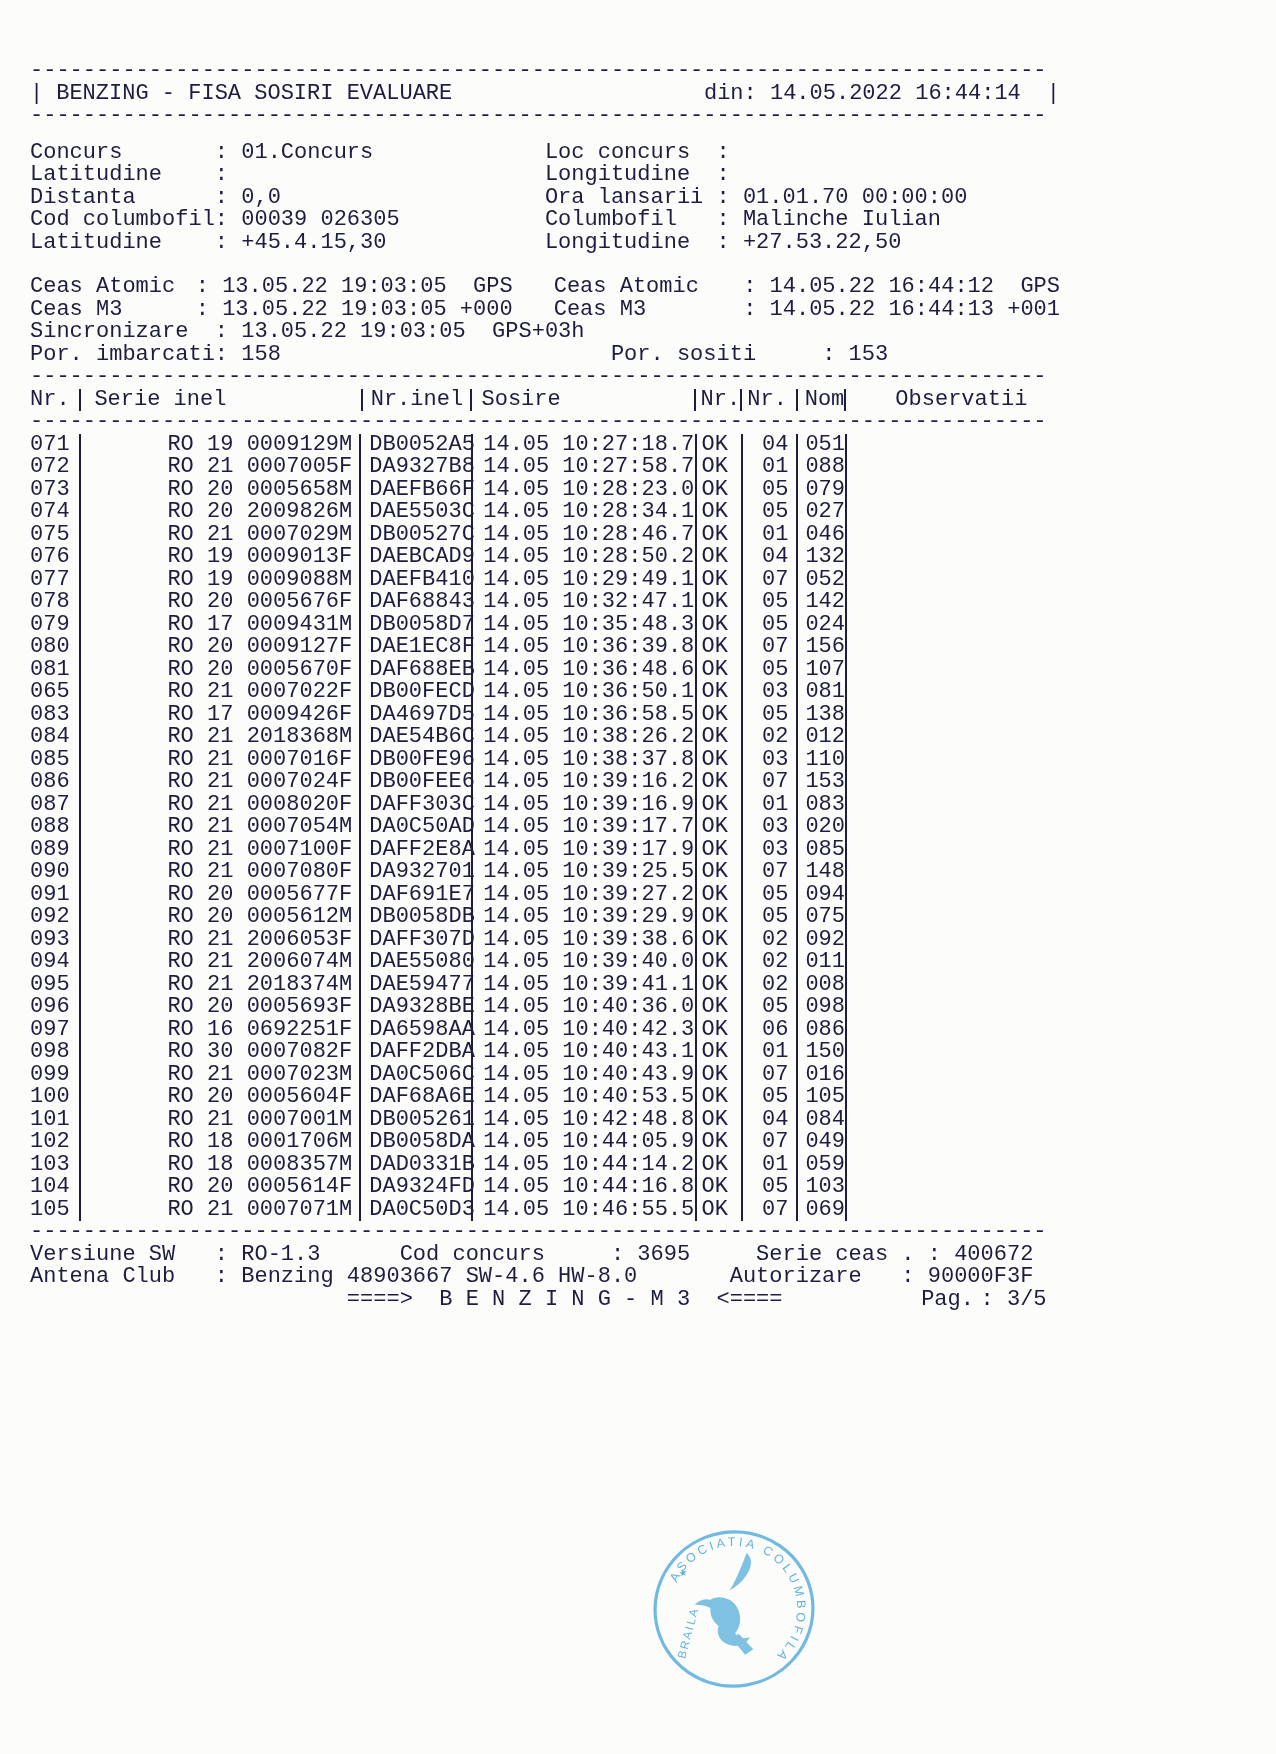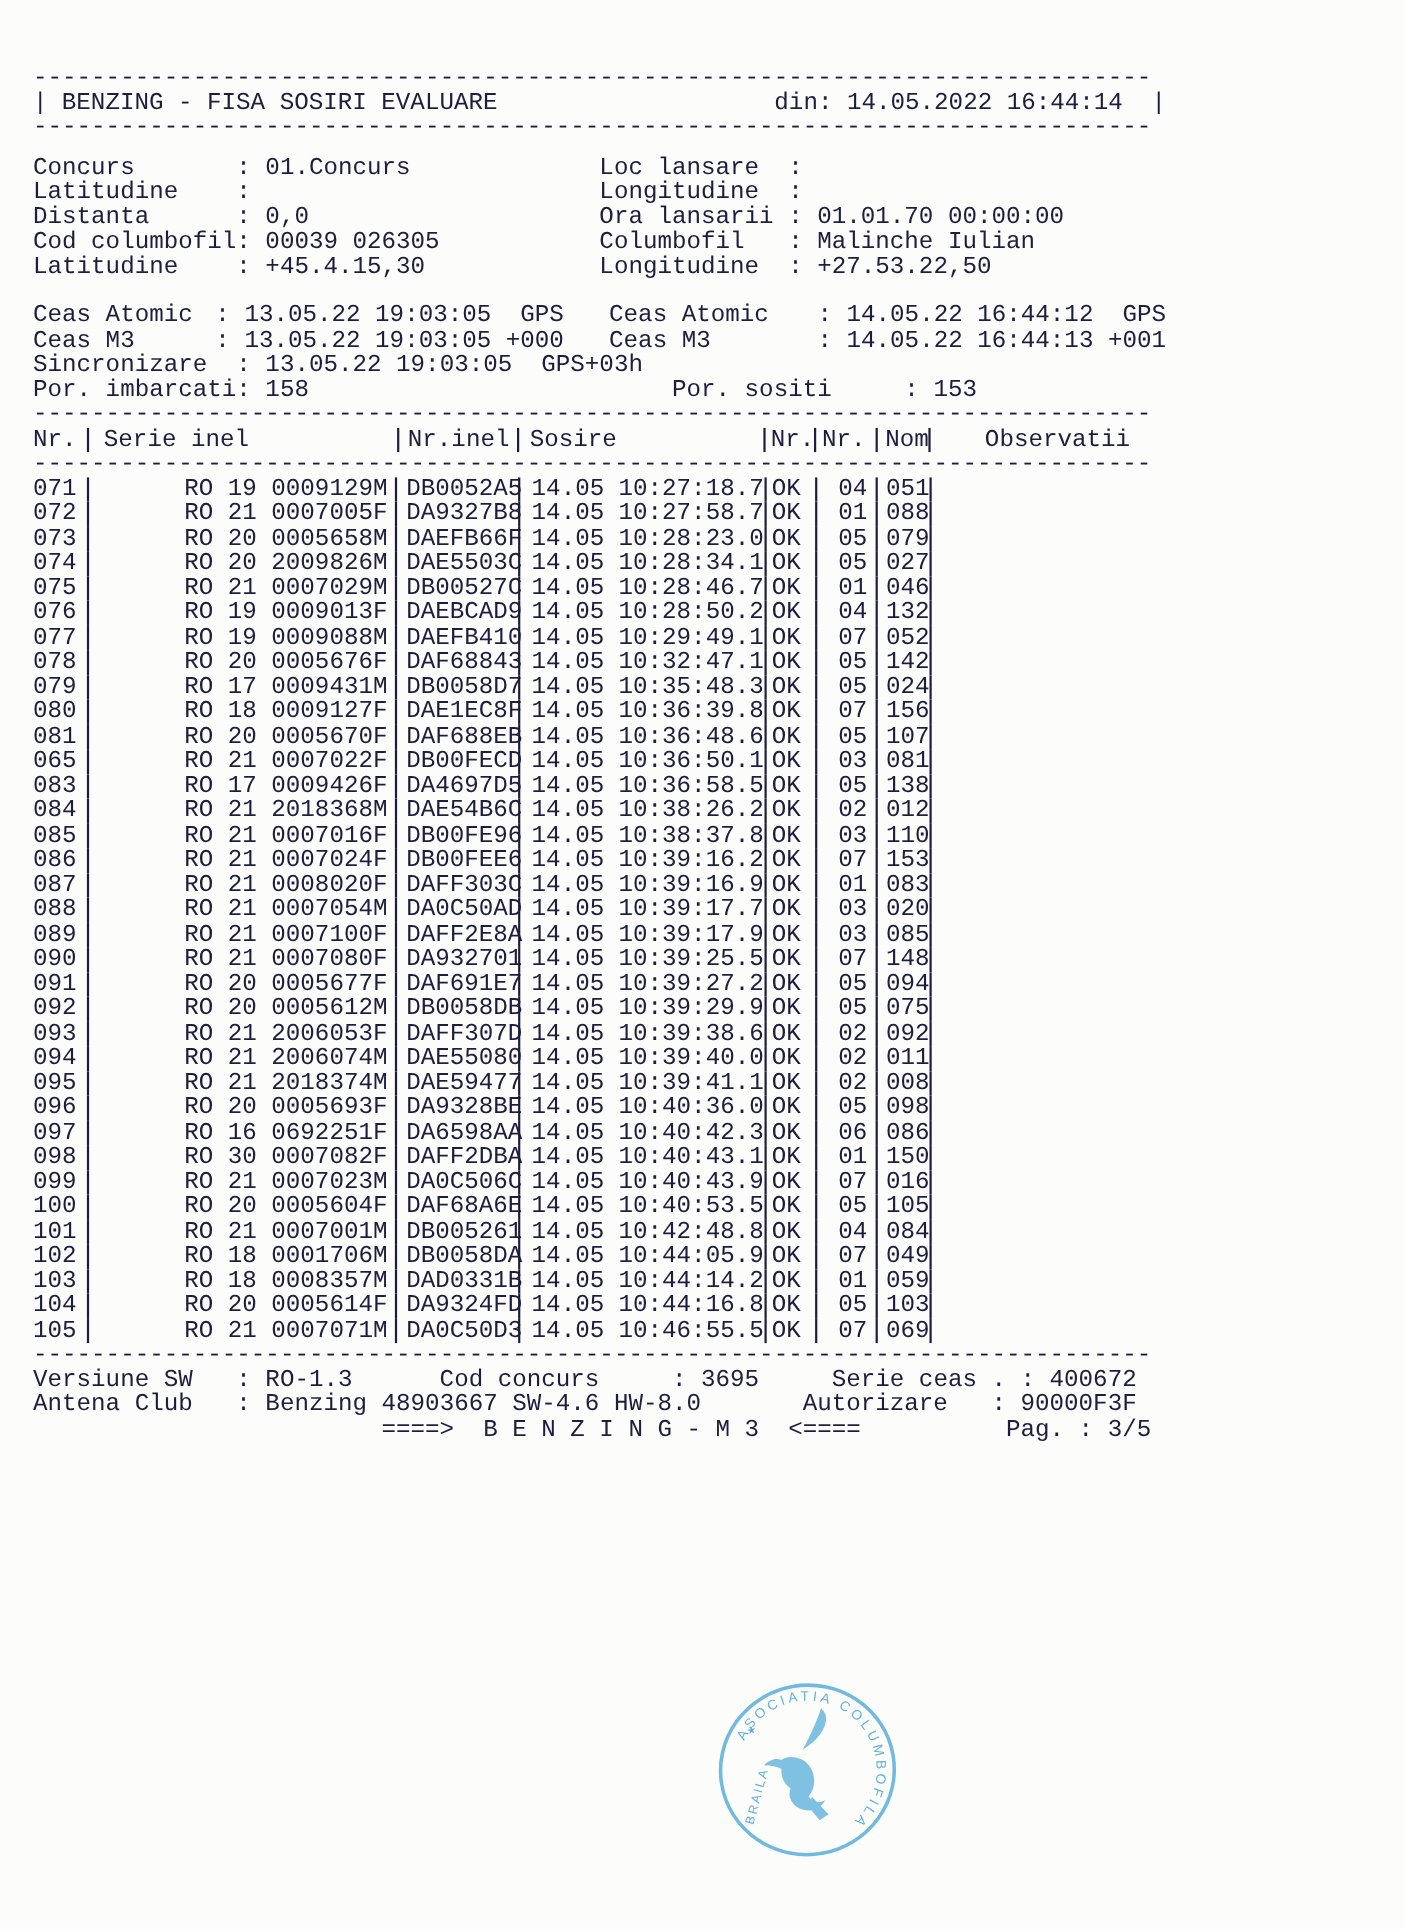--- a/index.html
+++ b/index.html
@@ -69,7 +69,7 @@
       <span class="lbl w14">Concurs</span>
         <span class="sep">: </span>
         <span class="val w23">01.Concurs</span>
-      <span class="lbl w13">Loc lansare</span>
+      <span class="lbl w13">Loc concurs</span>
         <span class="sep">: </span>
         <span class="val"></span>
     </div>

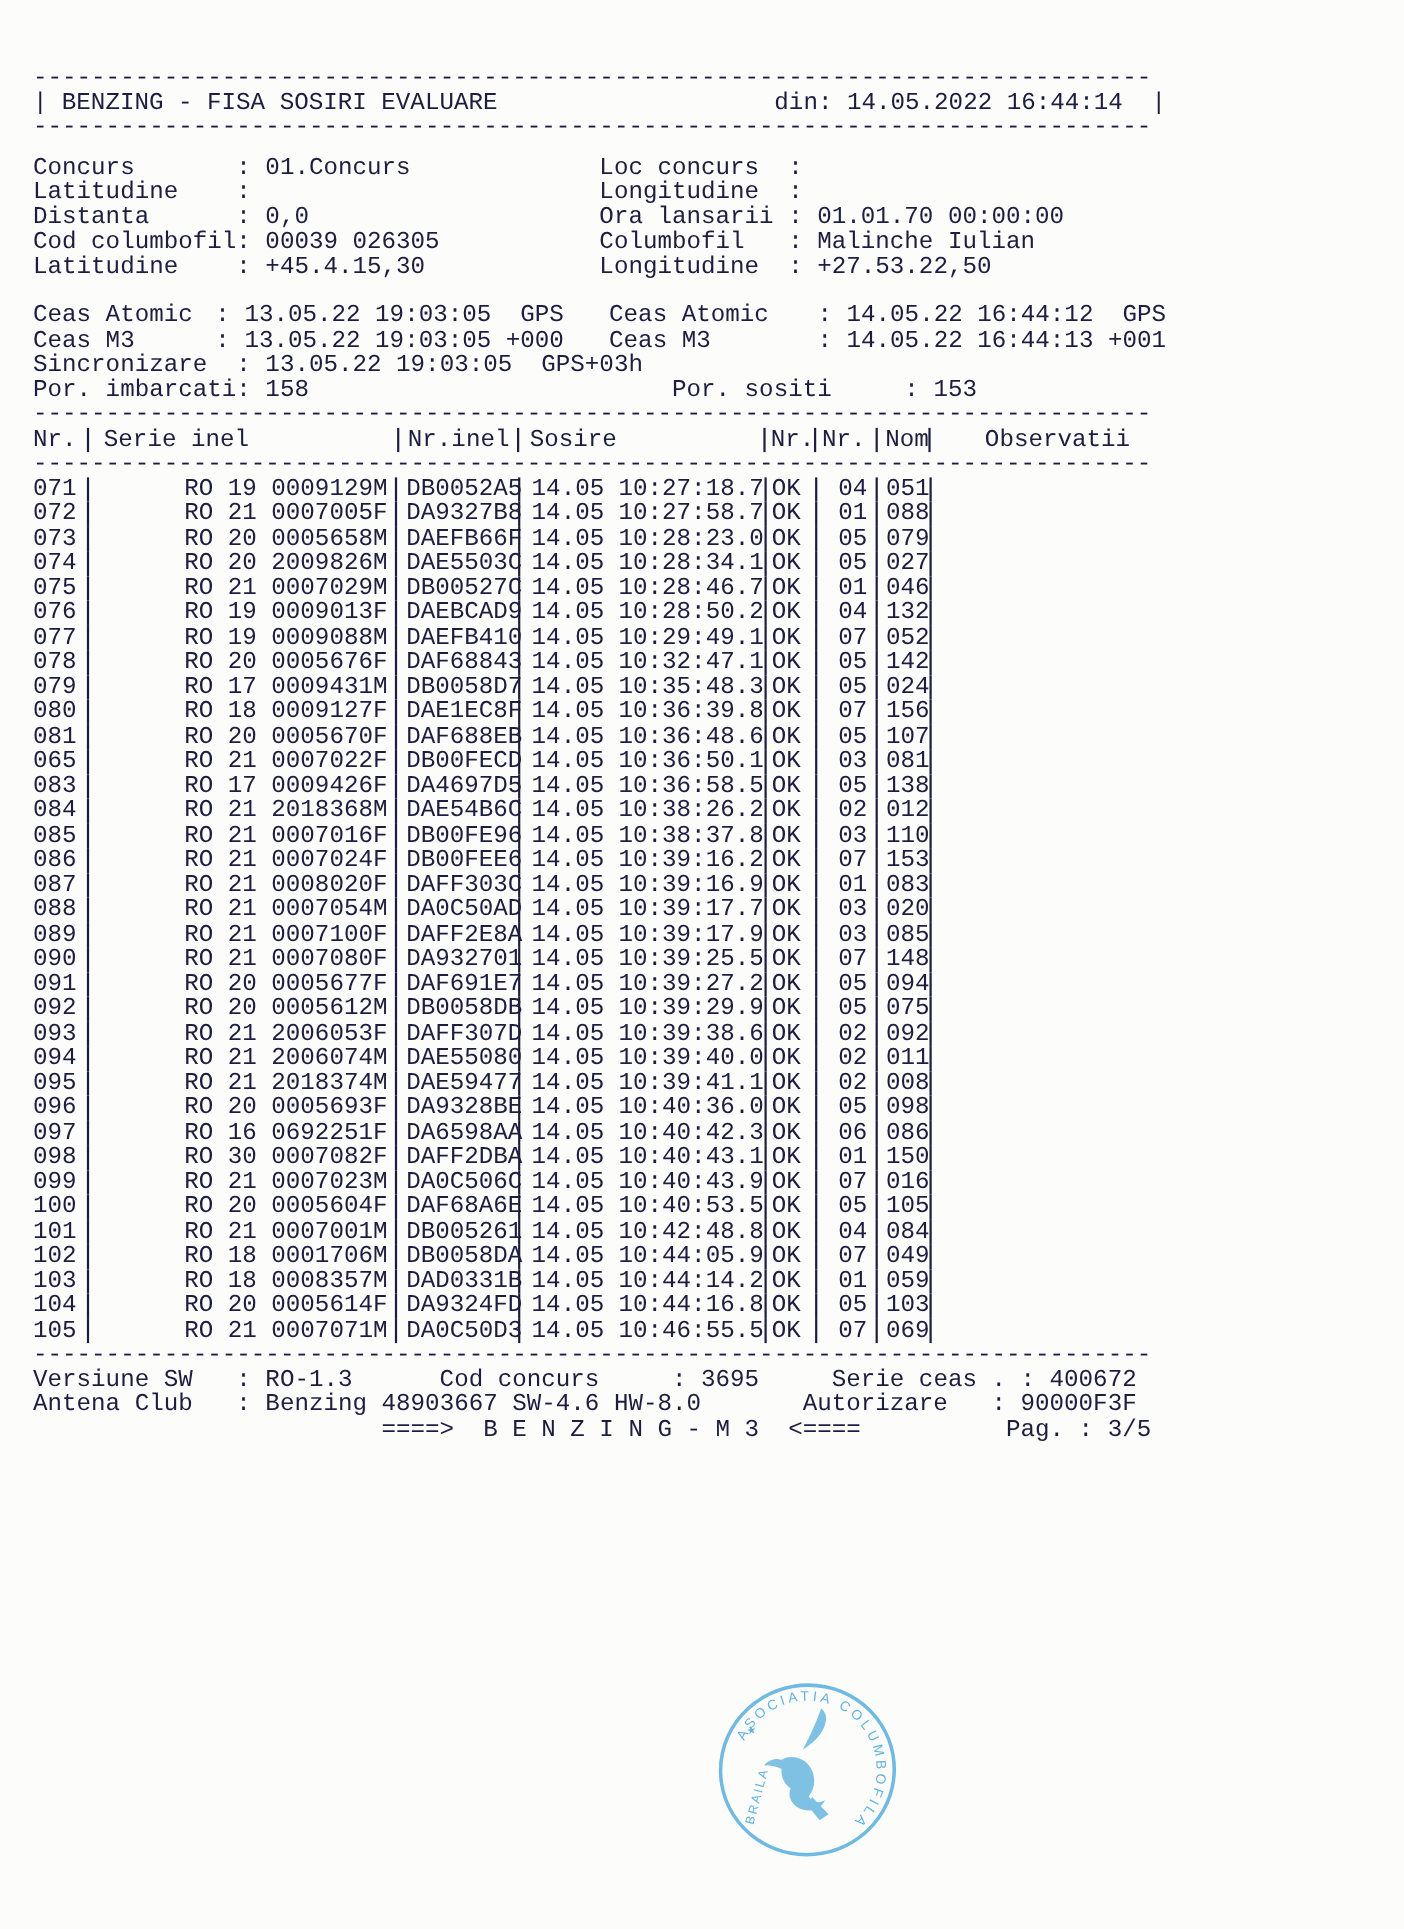--- a/index.html
+++ b/index.html
@@ -261,7 +261,7 @@
 
     <div class="trow">
       <div class="cell c0 b">080</div>
-      <div class="cell c1 b">RO 18 0009127F</div>
+      <div class="cell c1 b">RO 20 0009127F</div>
       <div class="cell c2 b">DAE1EC8F</div>
       <div class="cell c3 b"><span class="dspan">14.05</span><span>10:36:39.8</span></div>
       <div class="cell c4 b">OK</div>

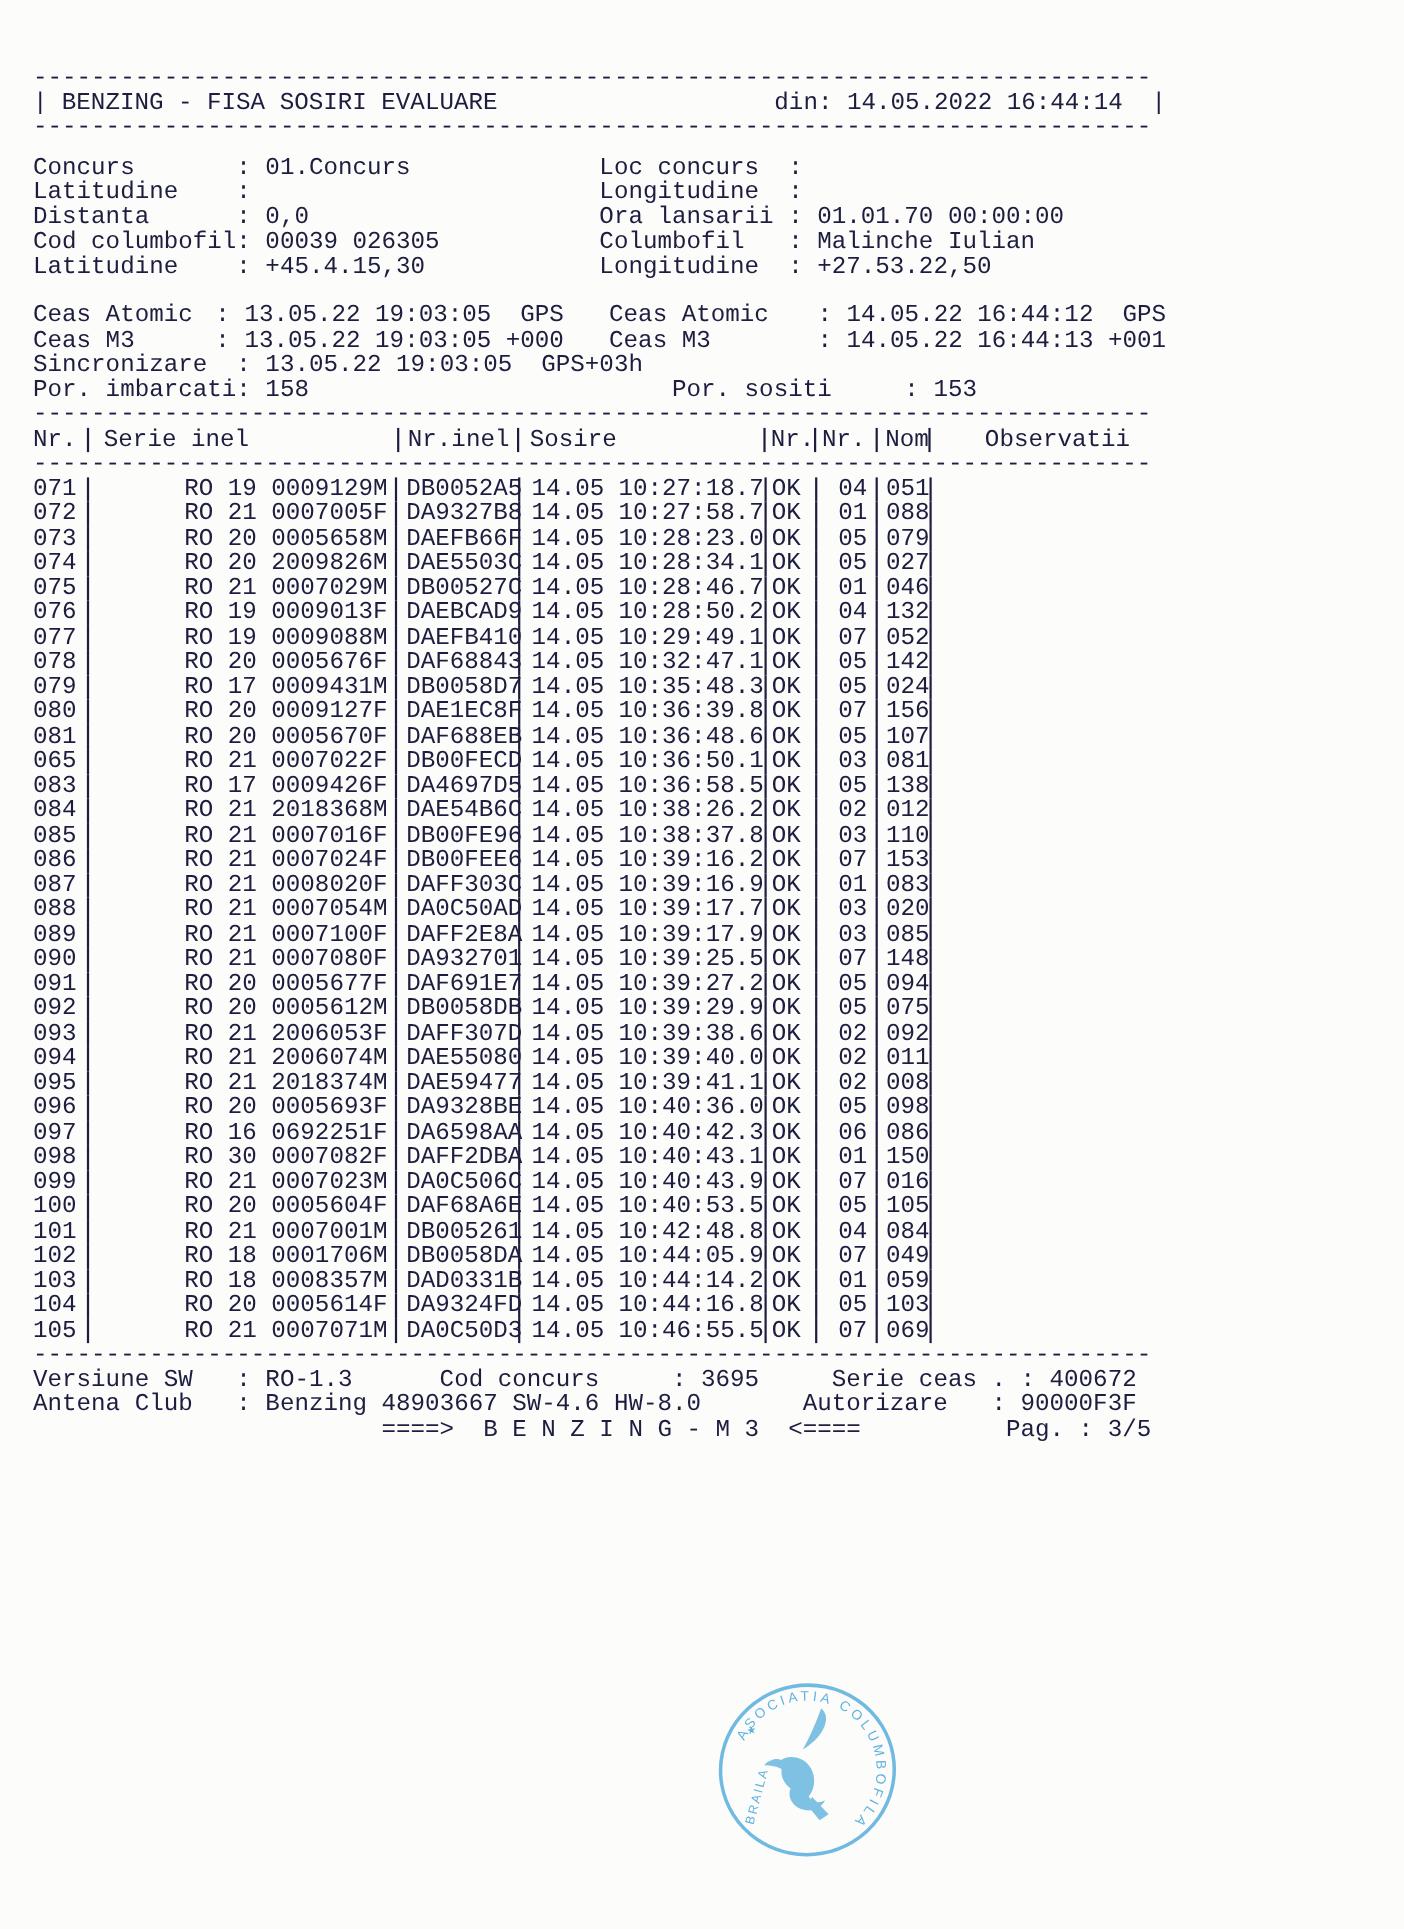--- a/index.html
+++ b/index.html
@@ -20,7 +20,7 @@
   .w14{width:14ch;} .w13{width:13ch;} .w16{width:16ch;}
   .w23{width:23ch;} .w28{width:28ch;}
   .w12{width:12ch;} .w9{width:9ch;} .w37{width:37ch;}
-  .w5{width:5ch;} .w24{width:24ch;} .w10{width:10ch;}
+  .w5{width:5ch;text-align:center;} .w24{width:24ch;} .w10{width:10ch;}
   .title-line{display:flex;}
   .title-line .ttl{margin-left:13px;}
   .title-right{margin-left:auto;display:flex;text-align:center;}

